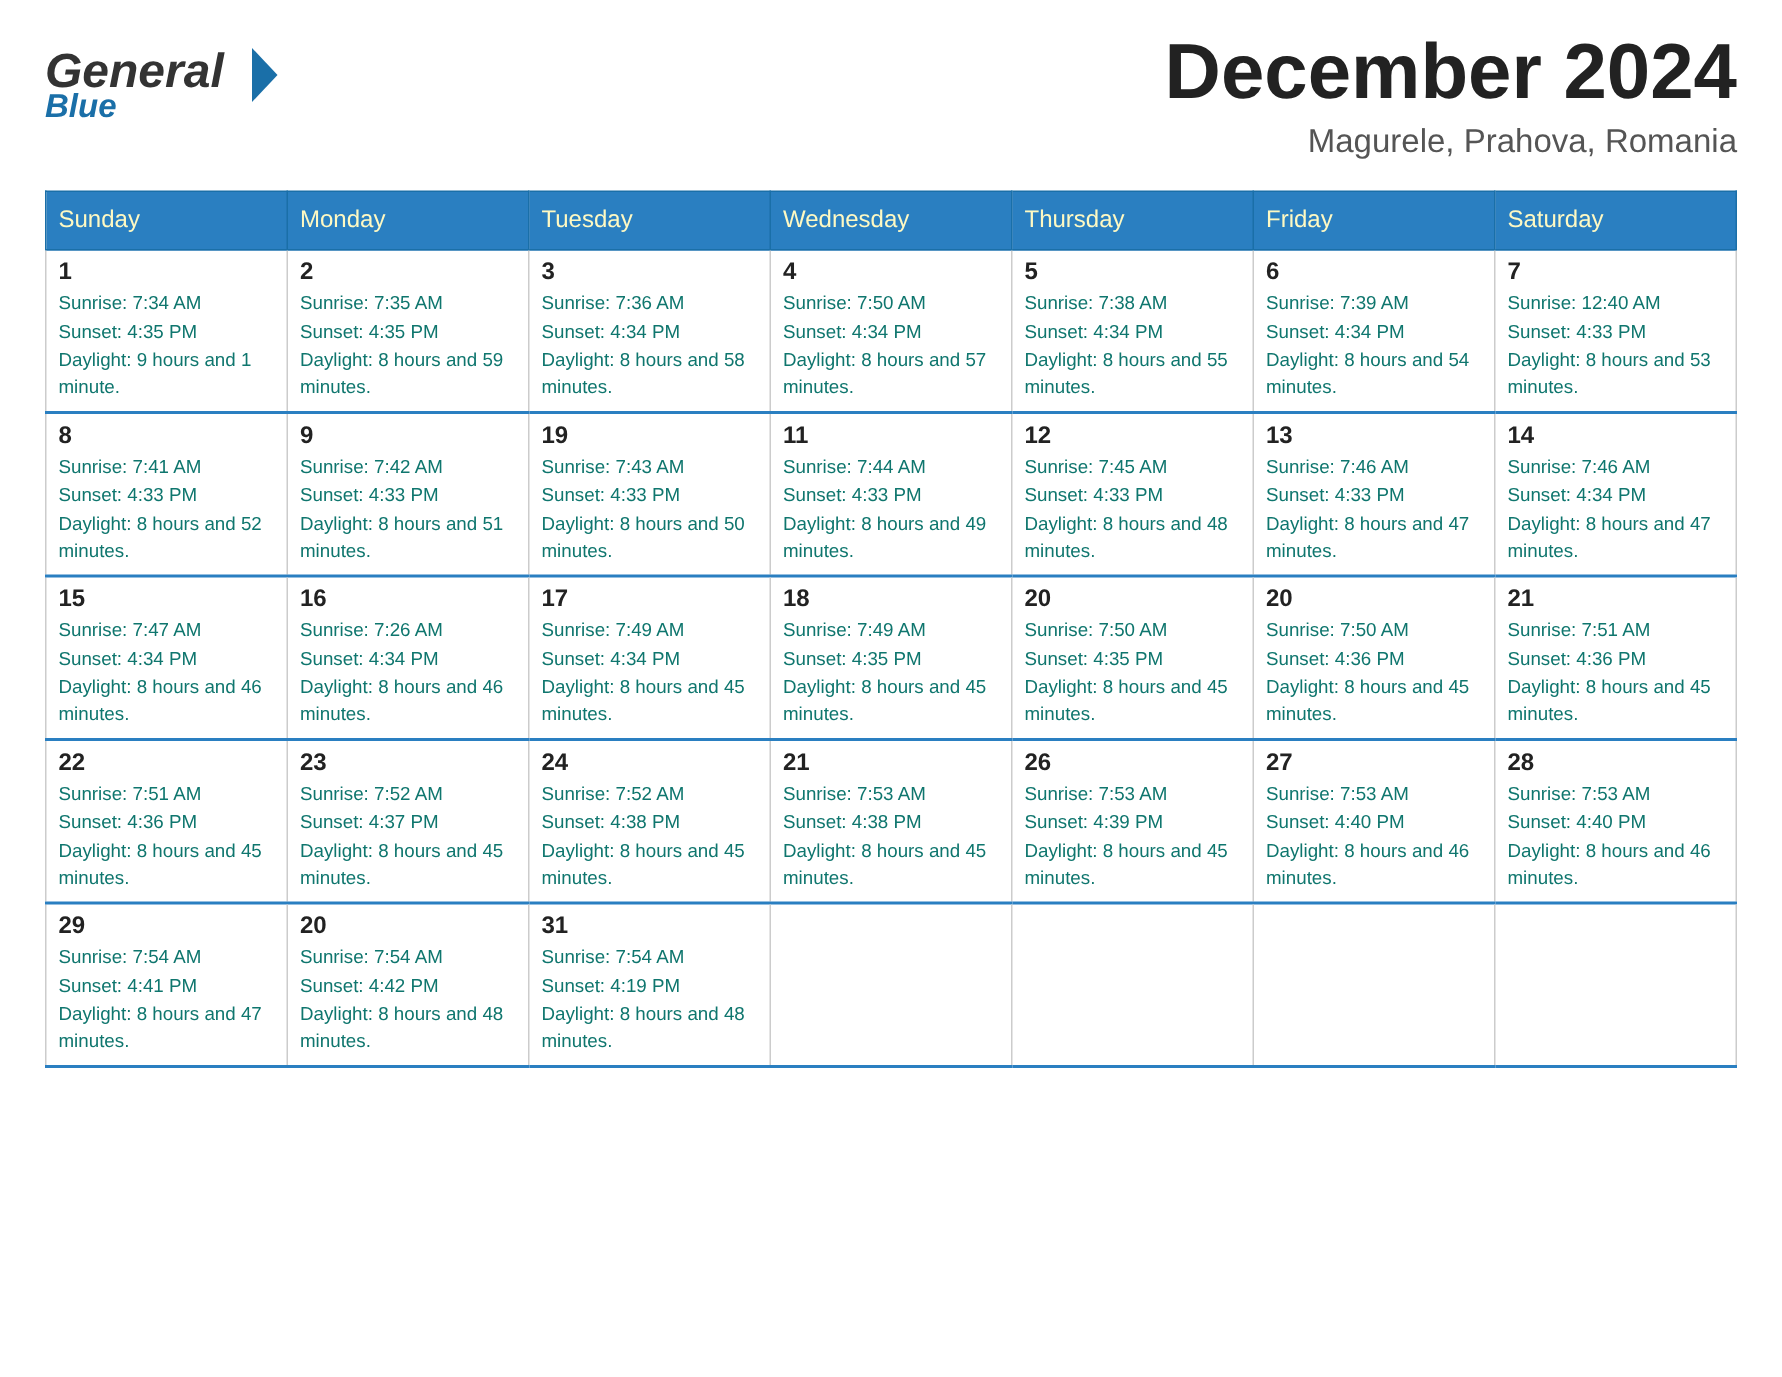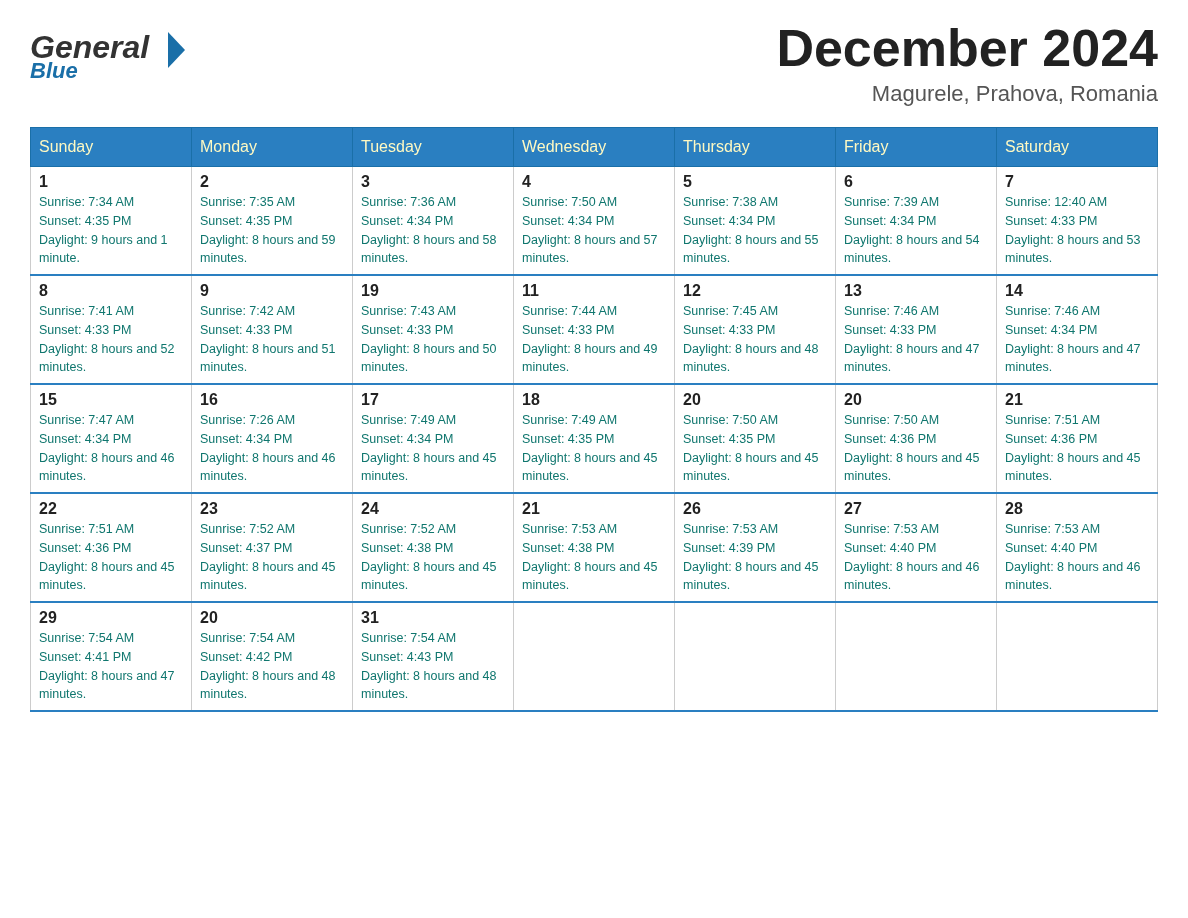--- a/index.html
+++ b/index.html
@@ -372,7 +372,7 @@
         <span class="day-num">31</span>
         <div class="day-info">
           <span>Sunrise: 7:54 AM</span><br>
-          <span>Sunset: 4:43 PM</span><br>
+          <span>Sunset: 4:19 PM</span><br>
           <span>Daylight: 8 hours and 48 minutes.</span>
         </div>
       </td>

